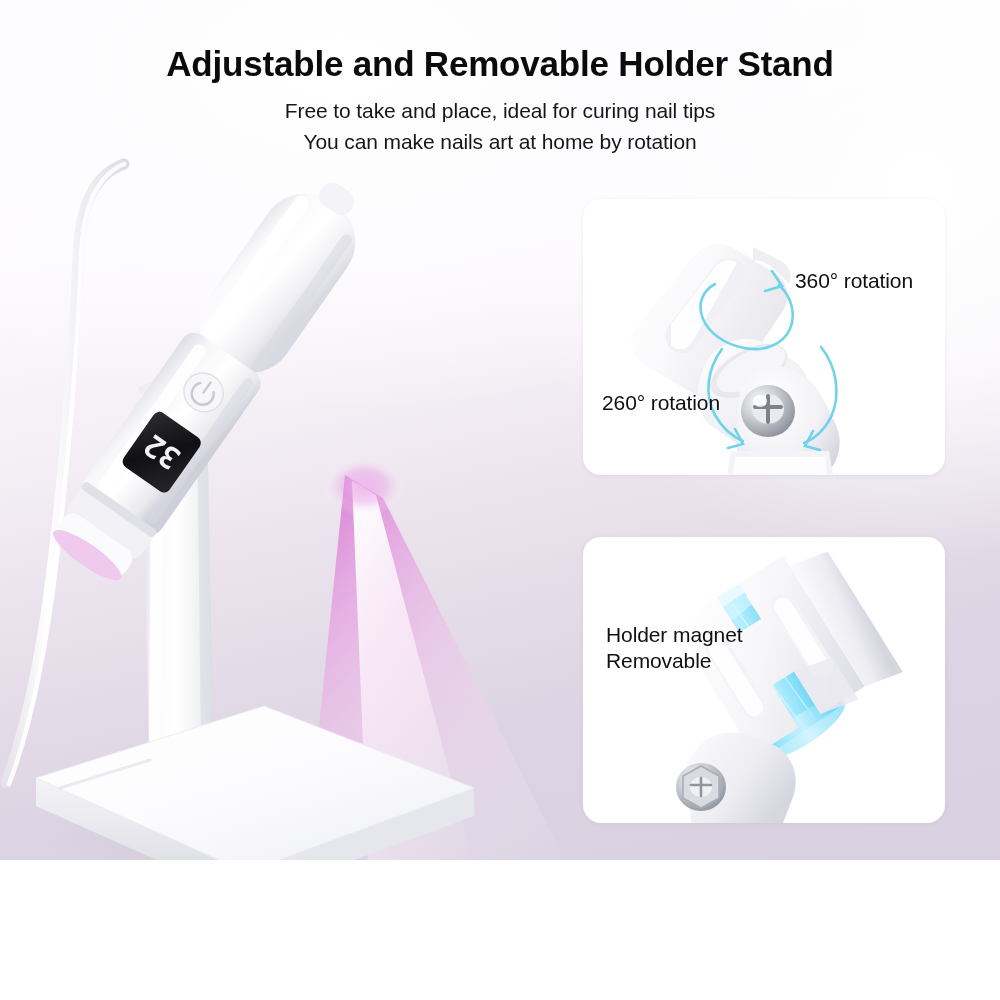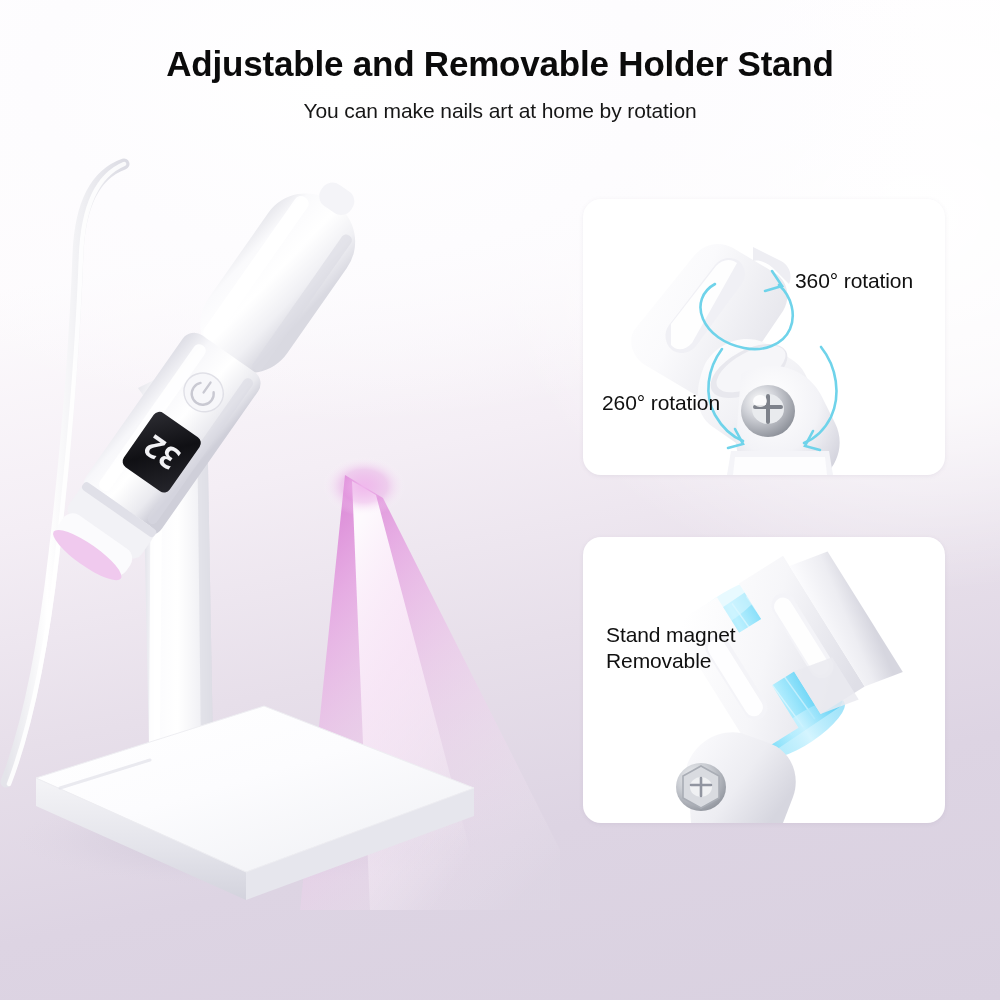--- a/index.html
+++ b/index.html
@@ -14,7 +14,7 @@
   #page {
     position: relative;
     width: 1000px;
-    height: 1000px;
+    height: 860px;
     overflow: hidden;
     background:
       radial-gradient(ellipse 900px 520px at 34% 8%, #ffffff 0%, #fdfcfe 34%, rgba(253,252,254,0) 66%),

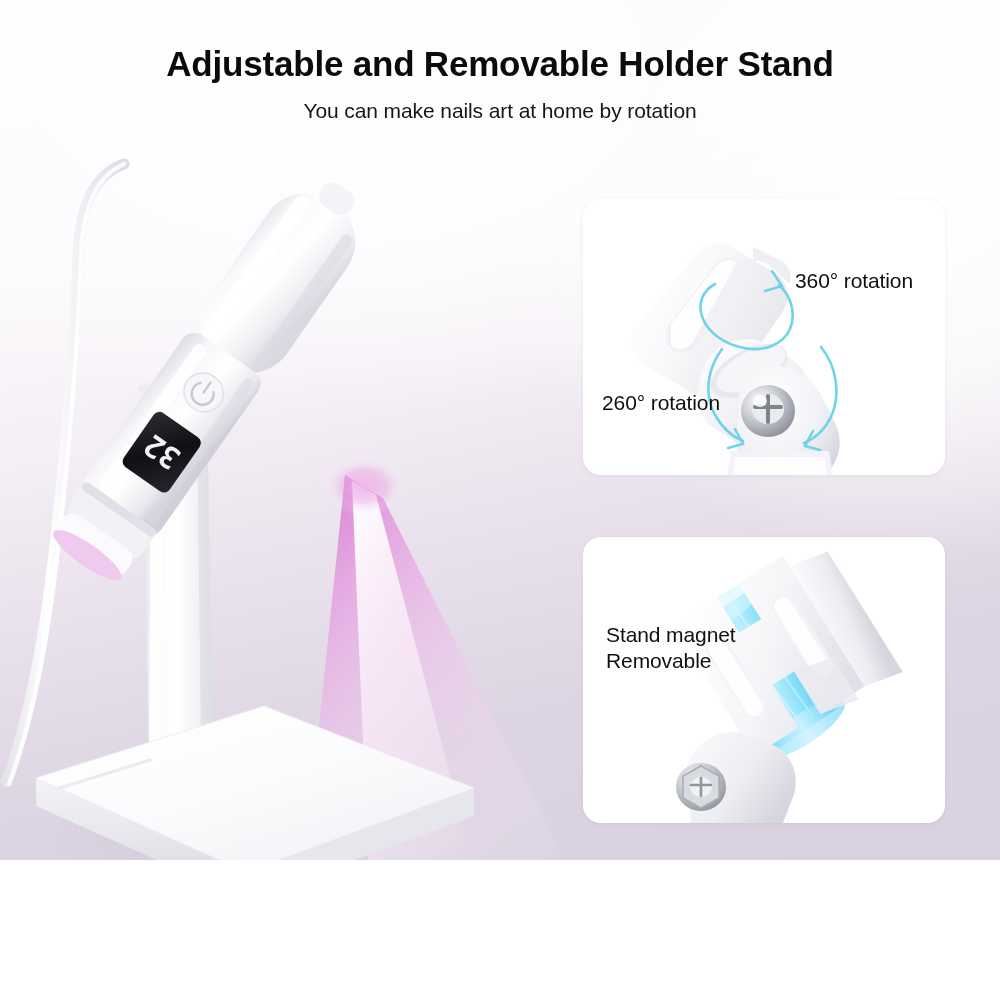--- a/index.html
+++ b/index.html
@@ -95,6 +95,7 @@
   <div class="header">
     <h1 class="title">Adjustable and Removable Holder Stand</h1>
     <div class="subtitle-block">
+      <div class="subtitle">Free to take and place, ideal for curing nail tips</div>
       <div class="subtitle">You can make nails art at home by rotation</div>
     </div>
   </div>

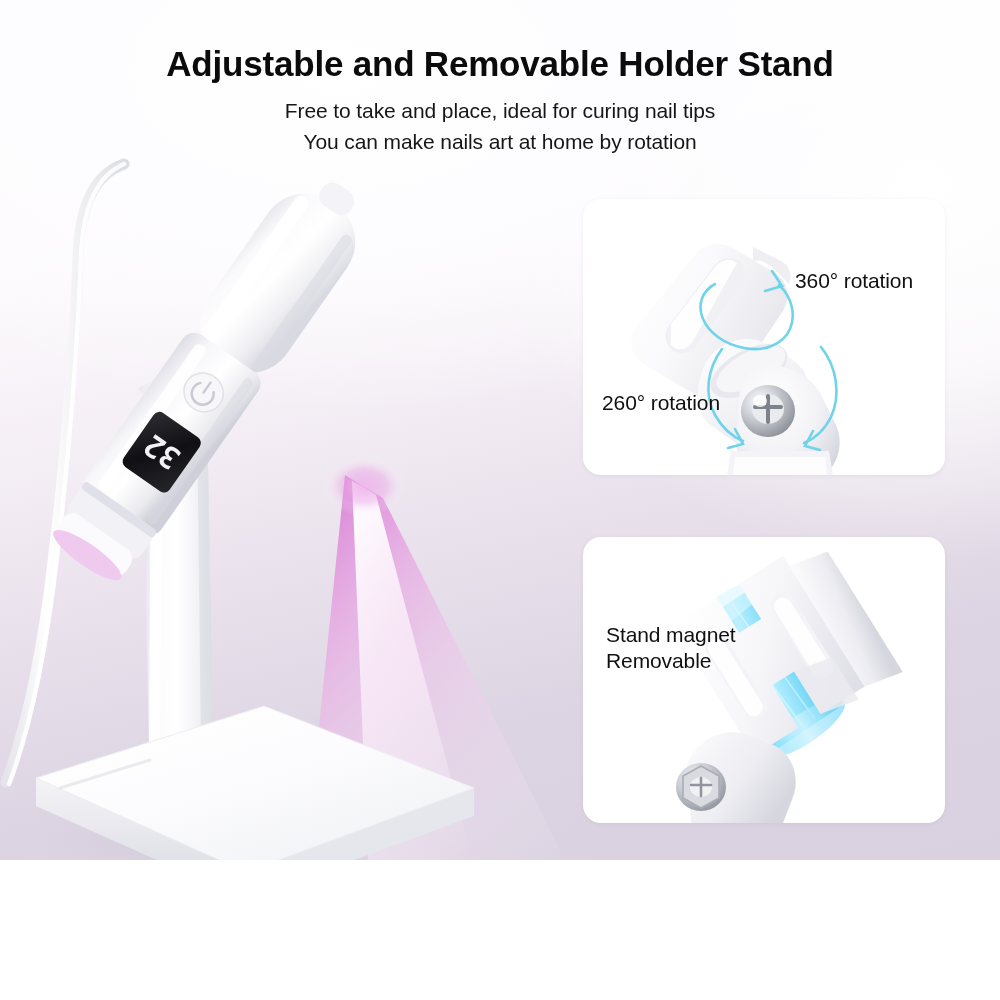--- a/index.html
+++ b/index.html
@@ -389,7 +389,7 @@
     </svg>
   </div>
   <div class="panel-label label-magnet">
-    <div>Stand magnet</div>
+    <div>Holder magnet</div>
     <div>Removable</div>
   </div>
 

